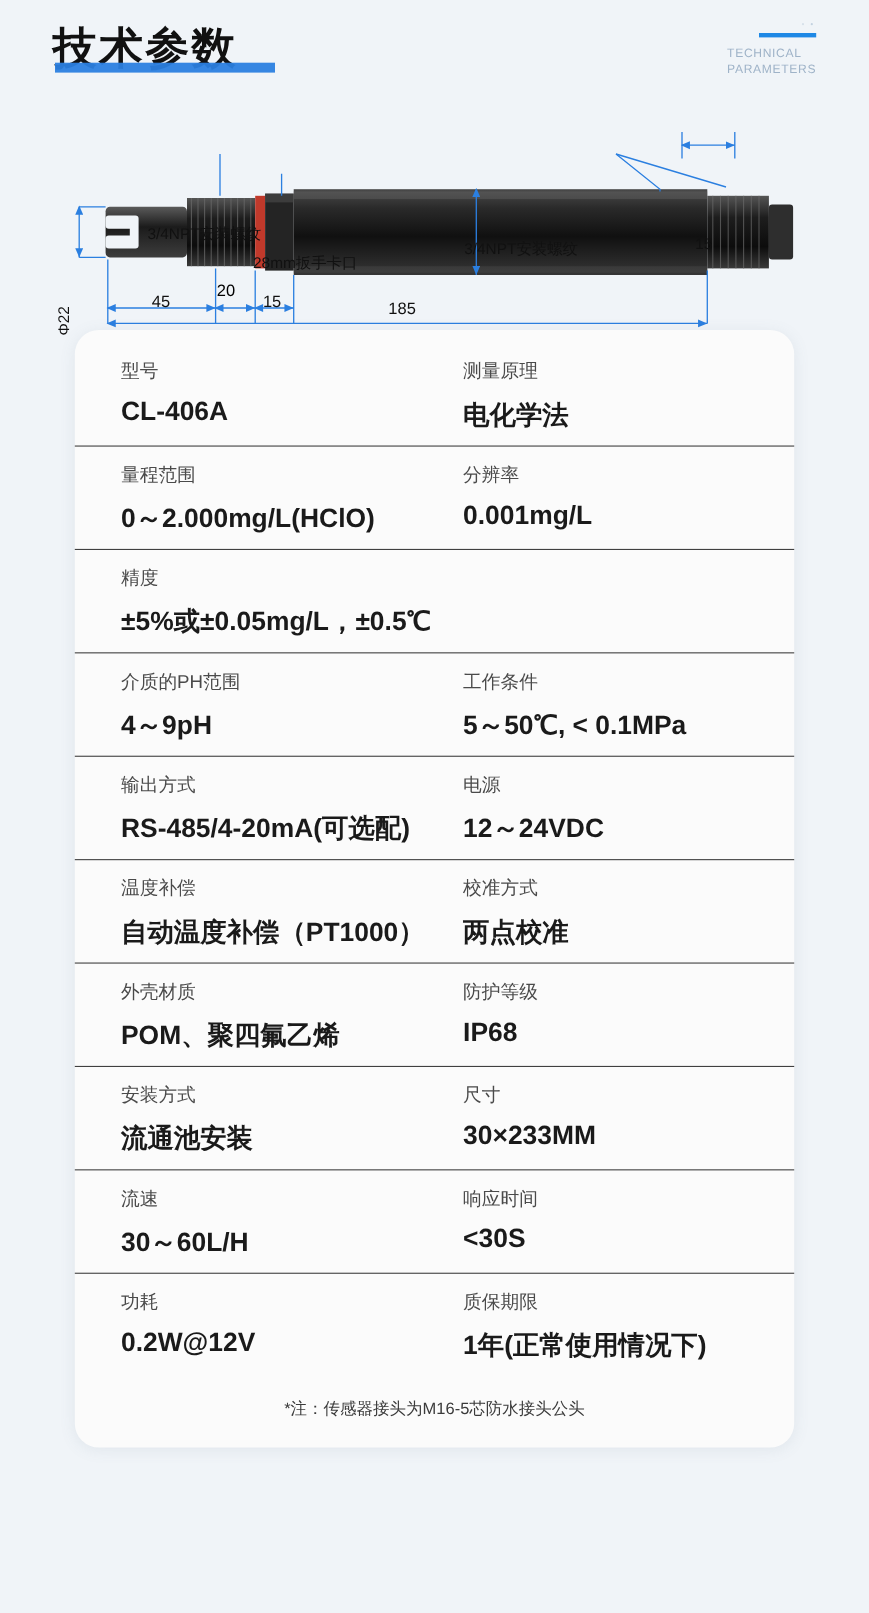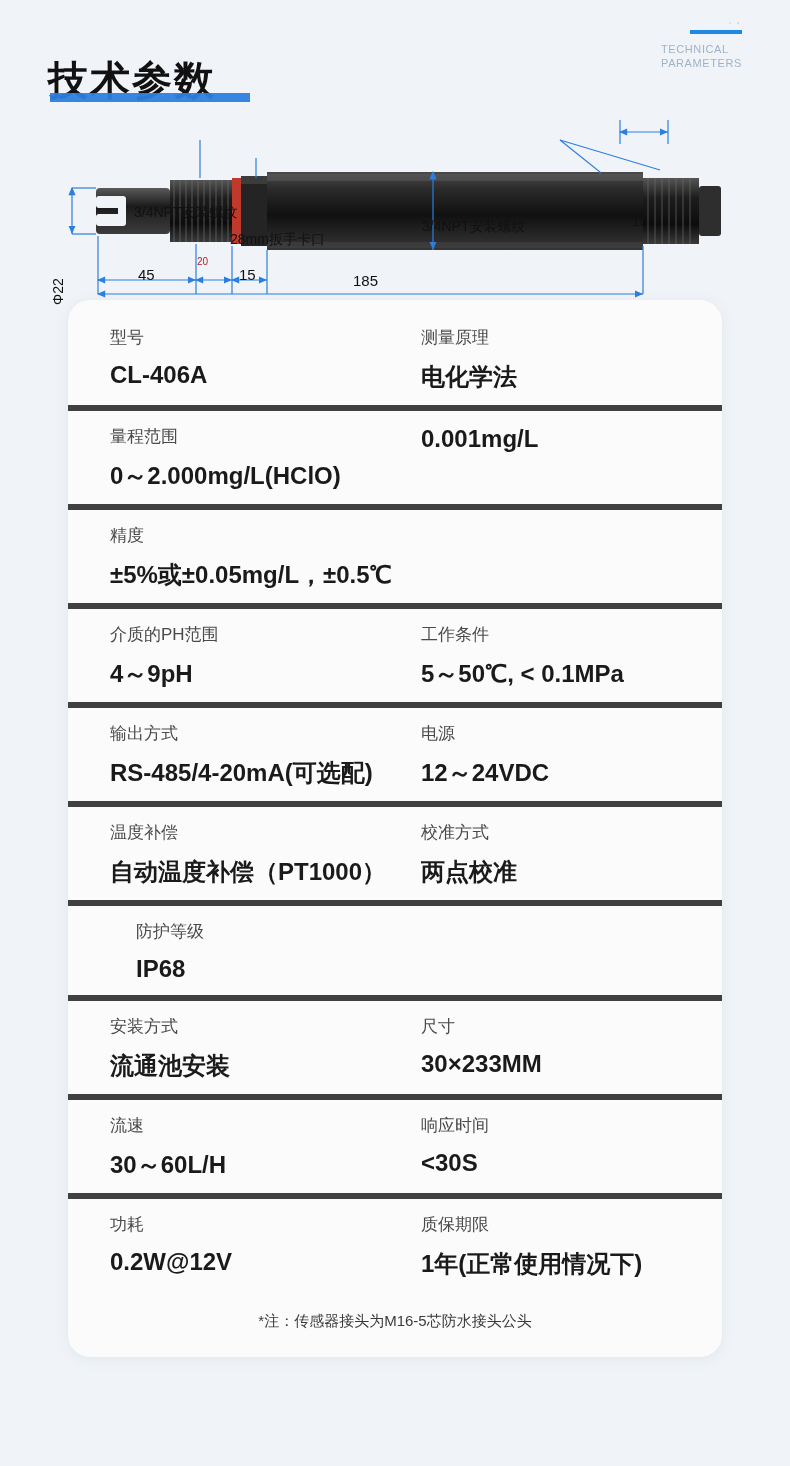--- a/index.html
+++ b/index.html
@@ -24,7 +24,6 @@
     position: absolute;
     left: 48px;
     top: 22px;
-    margin-top: 36px;
   }
   .page-title {
     font-size: 40px;

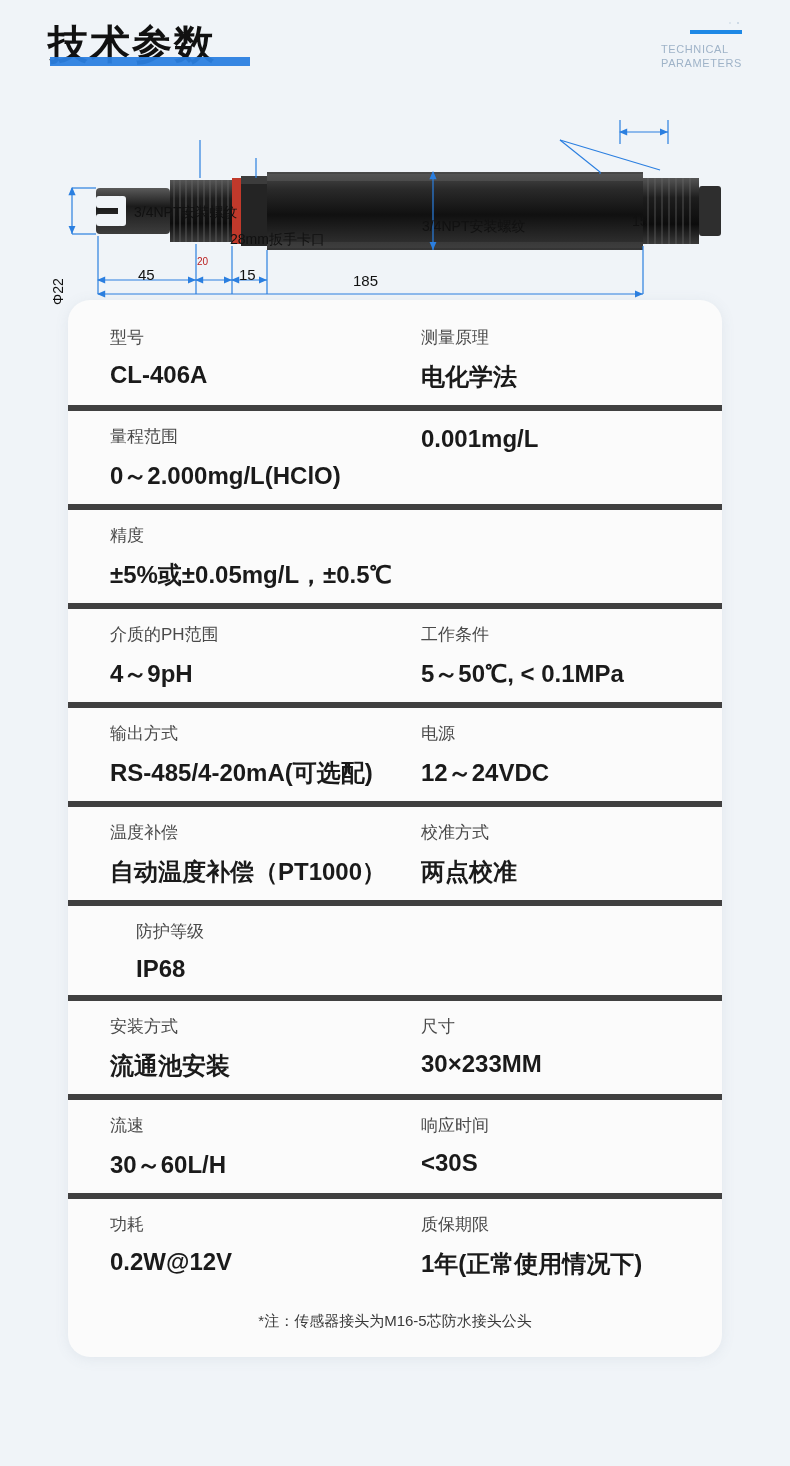--- a/index.html
+++ b/index.html
@@ -268,7 +268,7 @@
   <div style="position:absolute;left:50px;top:205px;font-size:14px;color:#111;transform:rotate(-90deg);transform-origin:left top;">Φ22</div>
   <div style="position:absolute;left:404px;top:240px;font-size:15px;color:#ffffff;font-weight:bold;transform:rotate(-90deg);transform-origin:left top;">Φ30</div>
   <div style="position:absolute;left:138px;top:166px;font-size:15px;color:#111;">45</div>
-  <div style="position:absolute;left:197px;top:156px;font-size:10px;color:#b91c1c;">20</div>
+  <div style="position:absolute;left:197px;top:156px;font-size:15px;color:#000000;">20</div>
   <div style="position:absolute;left:239px;top:166px;font-size:15px;color:#111;">15</div>
   <div style="position:absolute;left:353px;top:172px;font-size:15px;color:#111;">185</div>
 </div>

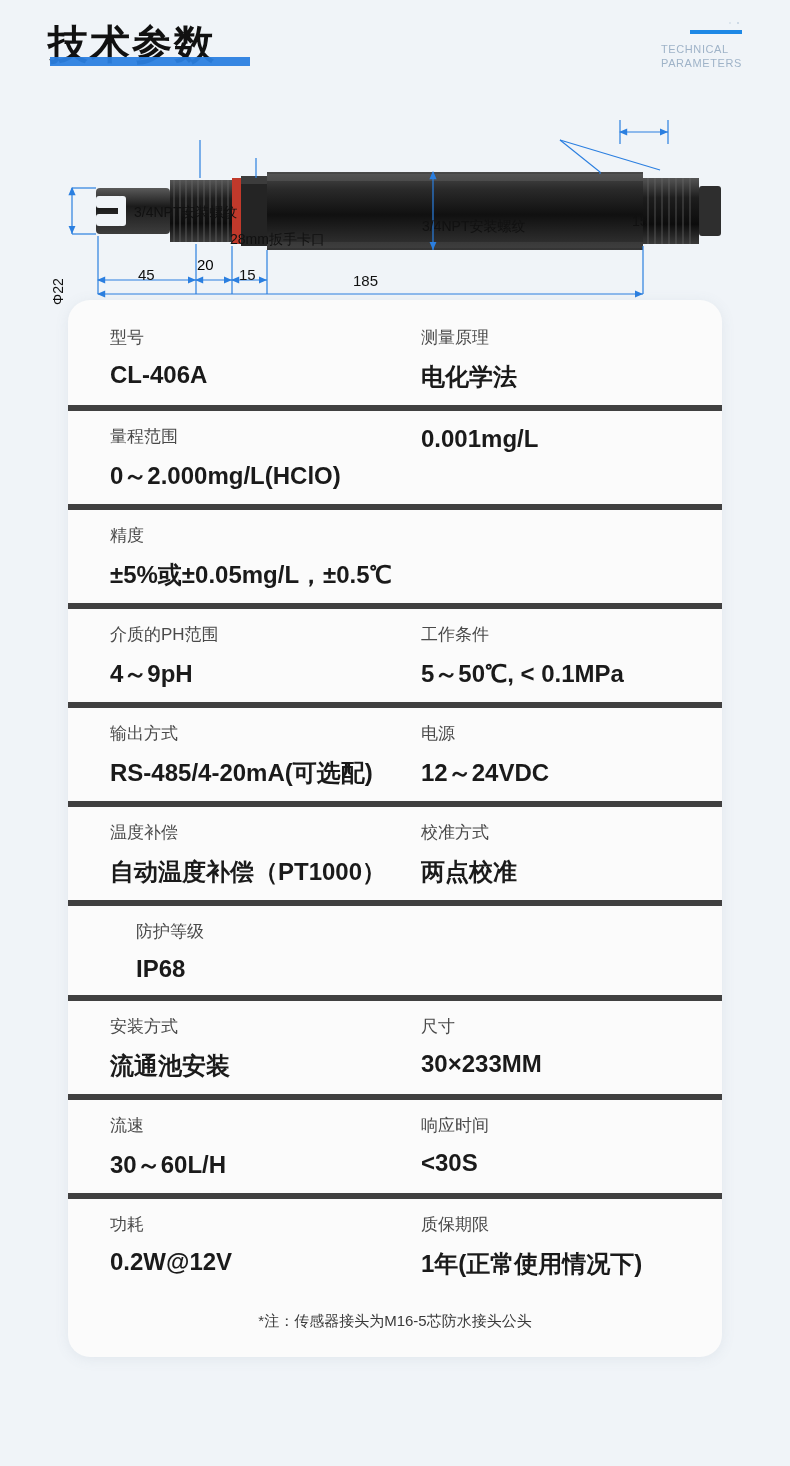--- a/index.html
+++ b/index.html
@@ -91,7 +91,7 @@
   }
   .spec-row {
     padding: 14px 42px 12px 42px;
-    border-bottom: 6px solid #404040;
+    border-bottom: 1px solid #404040;
   }
   .spec-row.last {
     border-bottom: none;

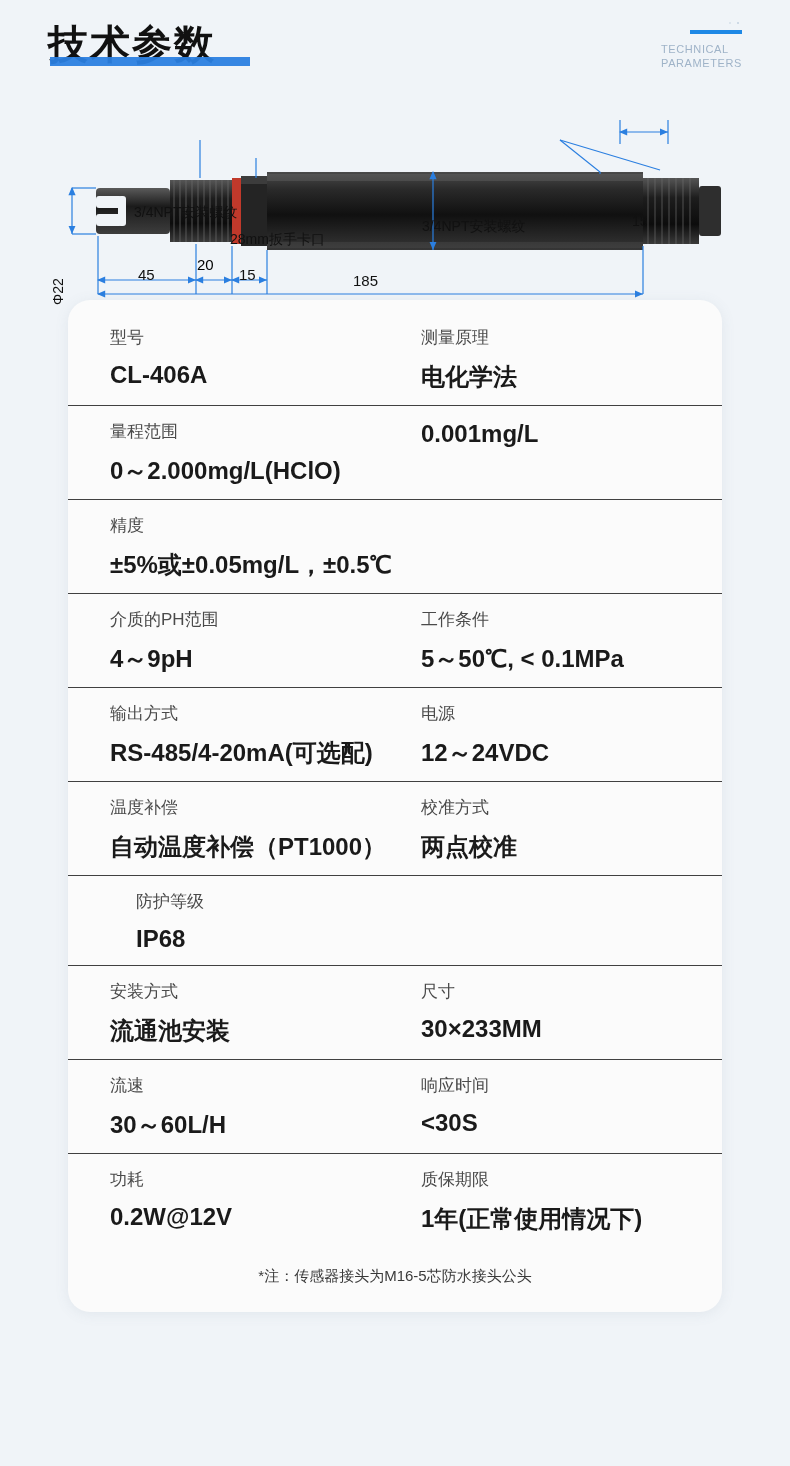--- a/index.html
+++ b/index.html
@@ -295,6 +295,7 @@
         <div class="value">0～2.000mg/L(HClO)</div>
       </div>
       <div class="cell right-col">
+        <div class="label">分辨率</div>
         <div class="value">0.001mg/L</div>
       </div>
     </div>

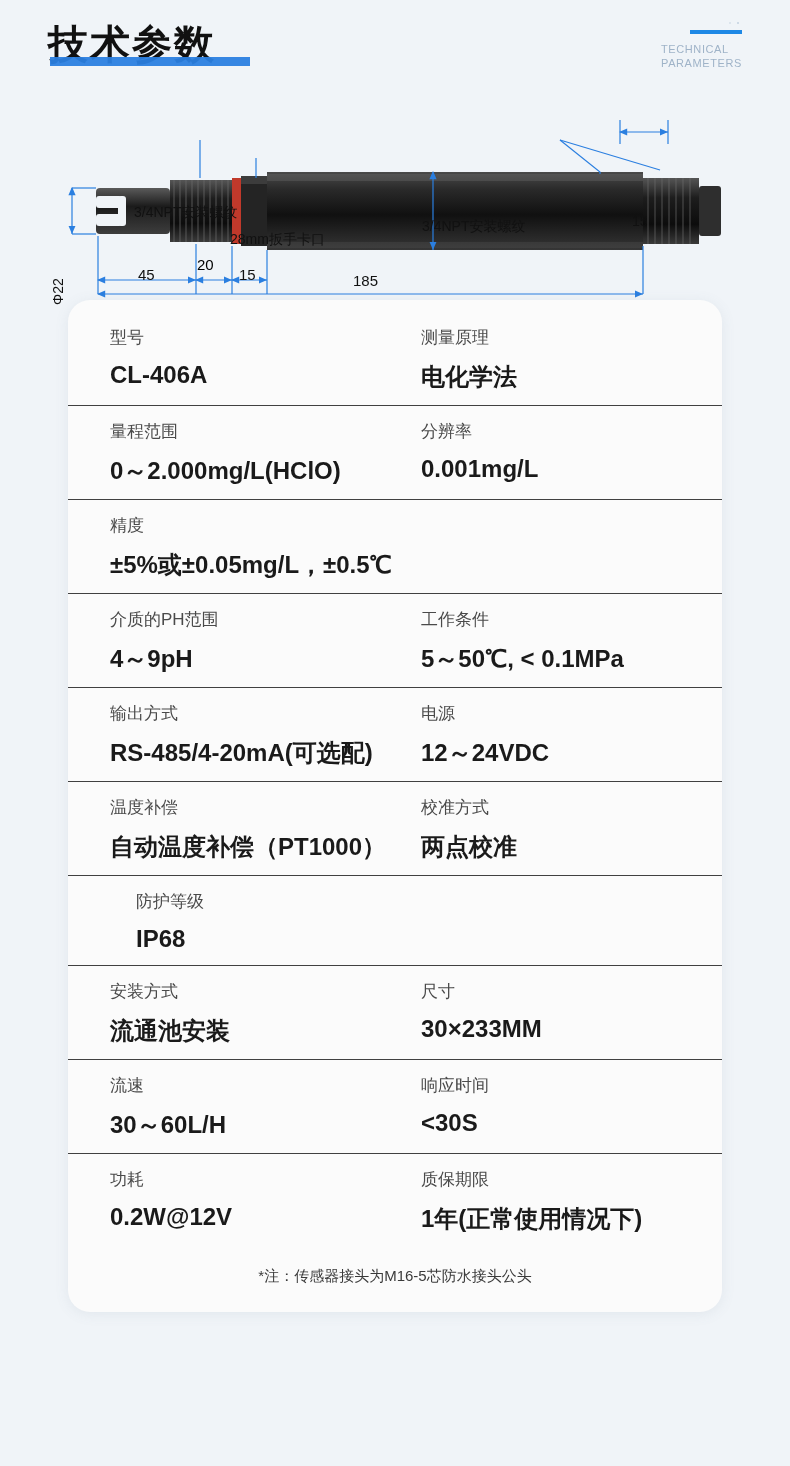--- a/index.html
+++ b/index.html
@@ -351,6 +351,10 @@
 
   <div class="spec-row">
     <div class="cells">
+      <div class="cell">
+        <div class="label">外壳材质</div>
+        <div class="value">POM、聚四氟乙烯</div>
+      </div>
       <div class="cell right-col">
         <div class="label">防护等级</div>
         <div class="value">IP68</div>

